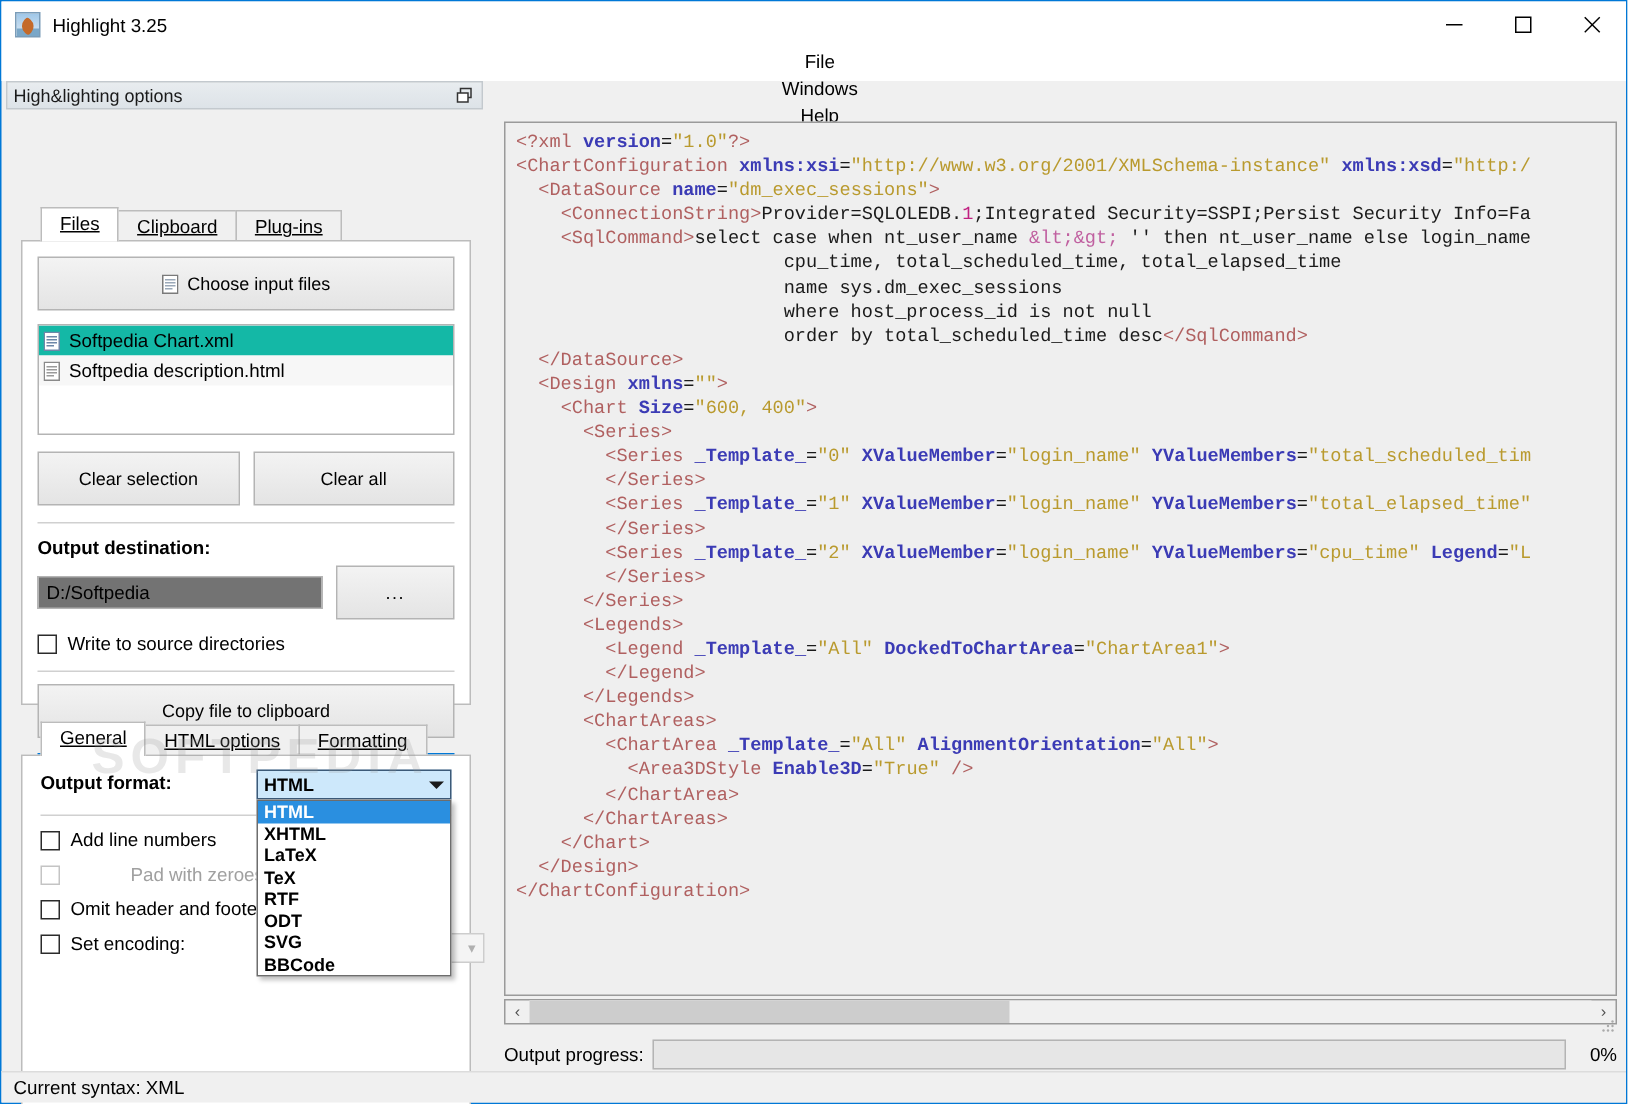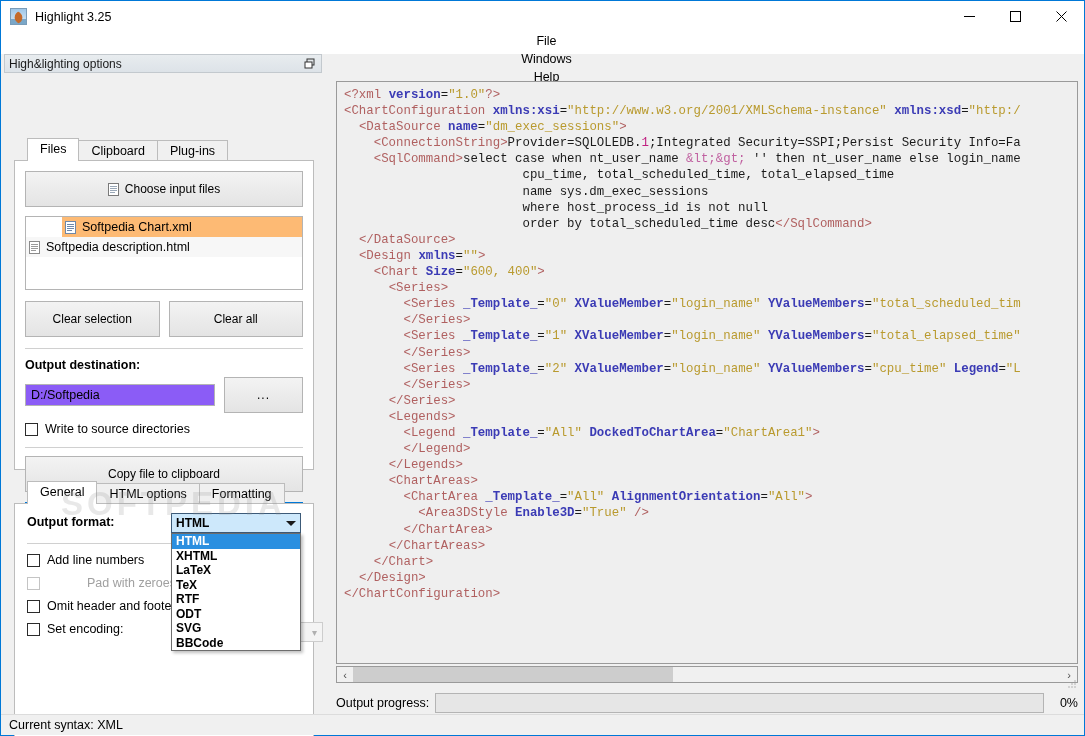--- a/index.html
+++ b/index.html
@@ -48,7 +48,7 @@
   .dock-undock { width:14px; height:14px; position:relative; }
 
   
-  .tabstrip { display:flex; align-items:flex-end; height:24px; padding-left:13px; }
+  .tabstrip { display:flex; align-items:flex-end; height:24px; padding-left:13px;text-decoration:underline; }
   .tab {
     border:1px solid #bcbcbc; border-bottom:none;
     background:#f0f0f0; padding:3px 12px 4px 12px; font-size:12.5px;

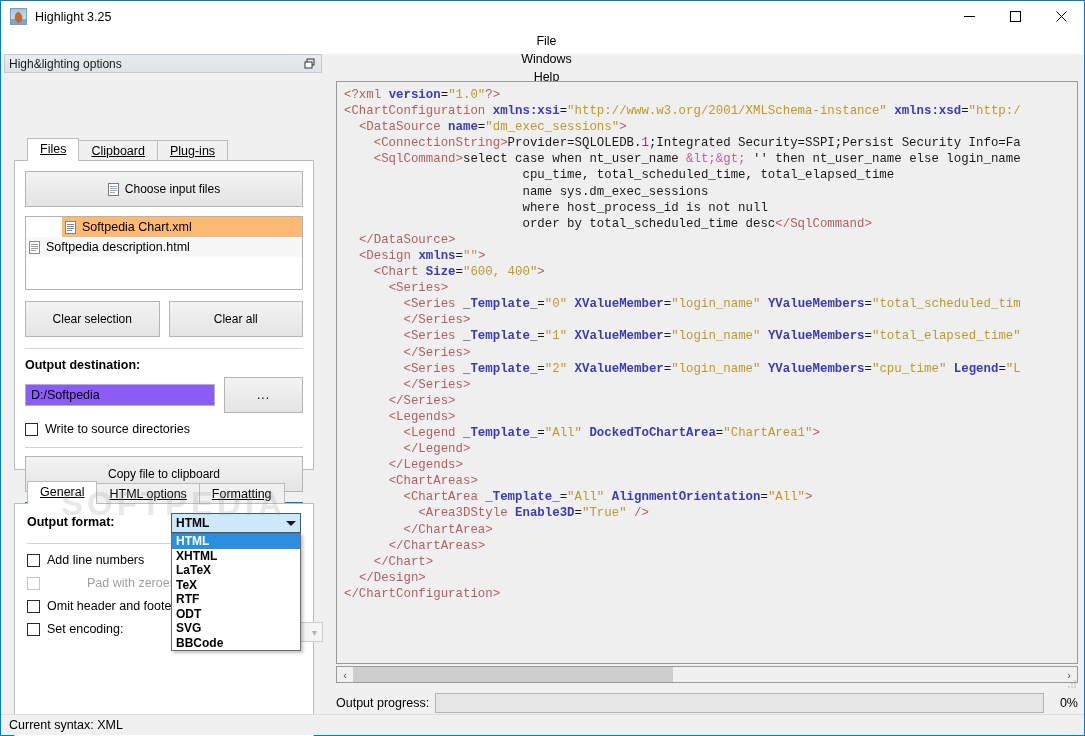--- a/index.html
+++ b/index.html
@@ -73,7 +73,7 @@
     border:1px solid #b4b4b4; background:#ffffff; height:74px; margin-top:9px; overflow:hidden;
   }
   .listrow { display:flex; align-items:center; height:20px; padding:0 3px; font-size:12.5px; }
-  .listrow.sel { background:#fdba74;margin-left:36px; }
+  .listrow.sel { background:#14b8a6; }
   .listrow.alt { background:#f7f7f7; }
 
   .row2 { display:flex; gap:9px; margin-top:11px; }

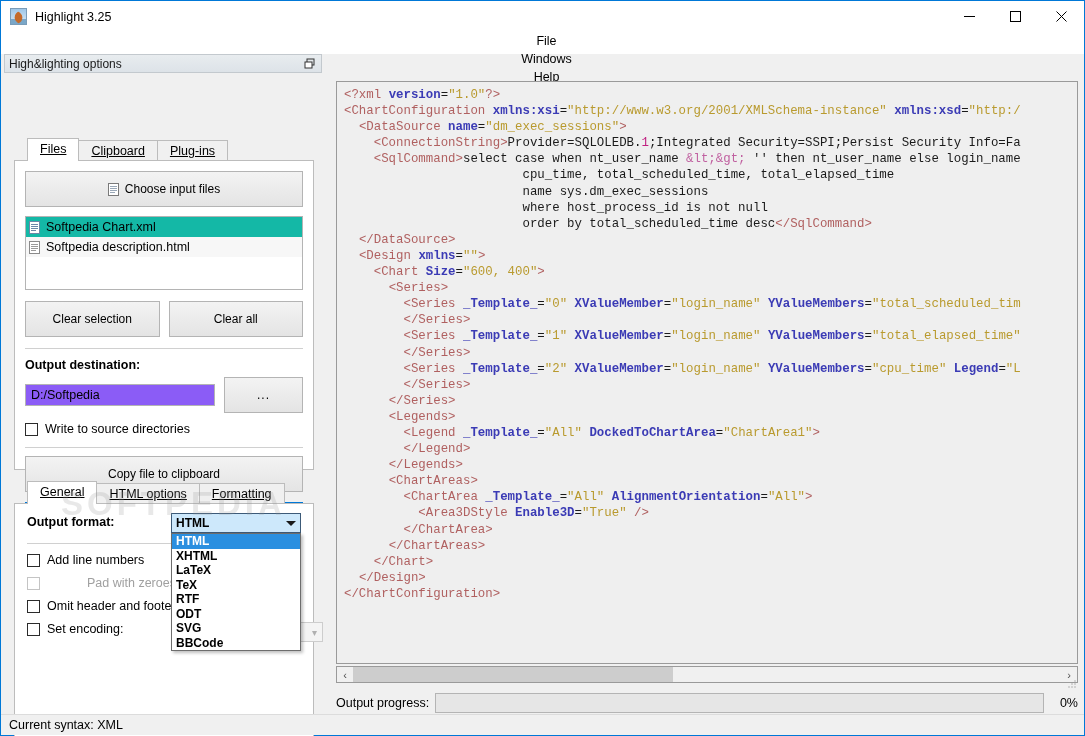--- a/index.html
+++ b/index.html
@@ -82,7 +82,7 @@
   .section-label { font-weight:bold; font-size:12.5px; margin:9px 0 5px 0; }
   .inputrow { display:flex; gap:9px; align-items:center; }
   .textinput {
-    flex:1; height:22px; border:1px solid #b4b4b4; background:#8b5cf6;
+    flex:1; height:22px; border:1px solid #b4b4b4; background:#737373;
     font-size:12.5px; padding:0 5px; display:flex; align-items:center; color:#000;
   }
   .btn.dots { width:79px; letter-spacing:1px; }

